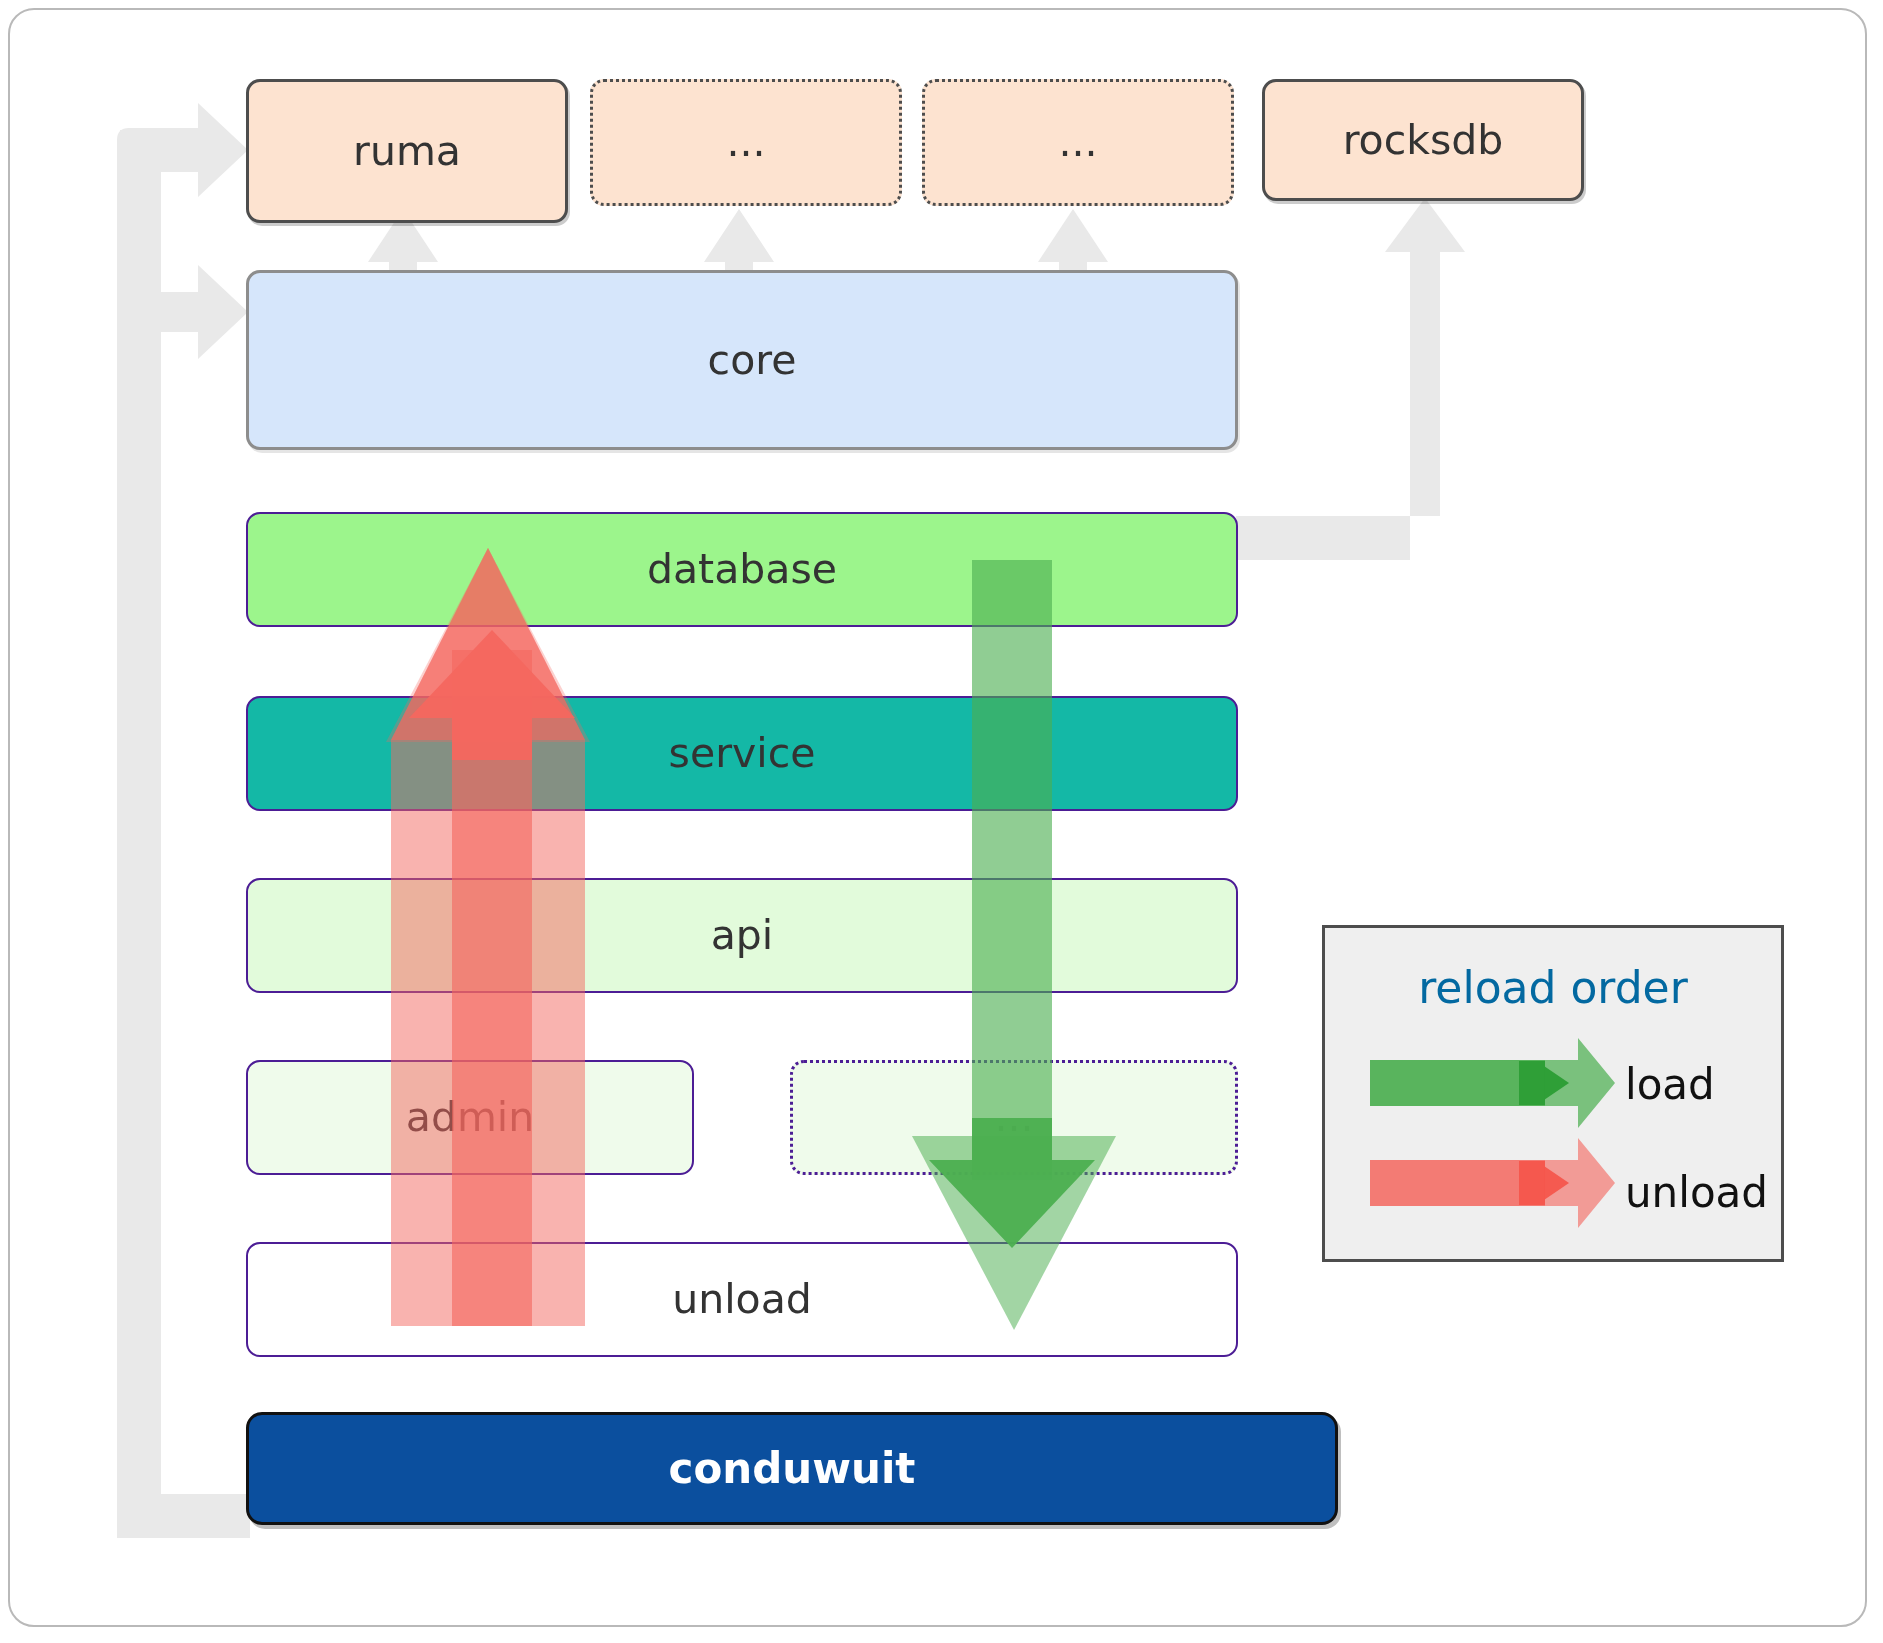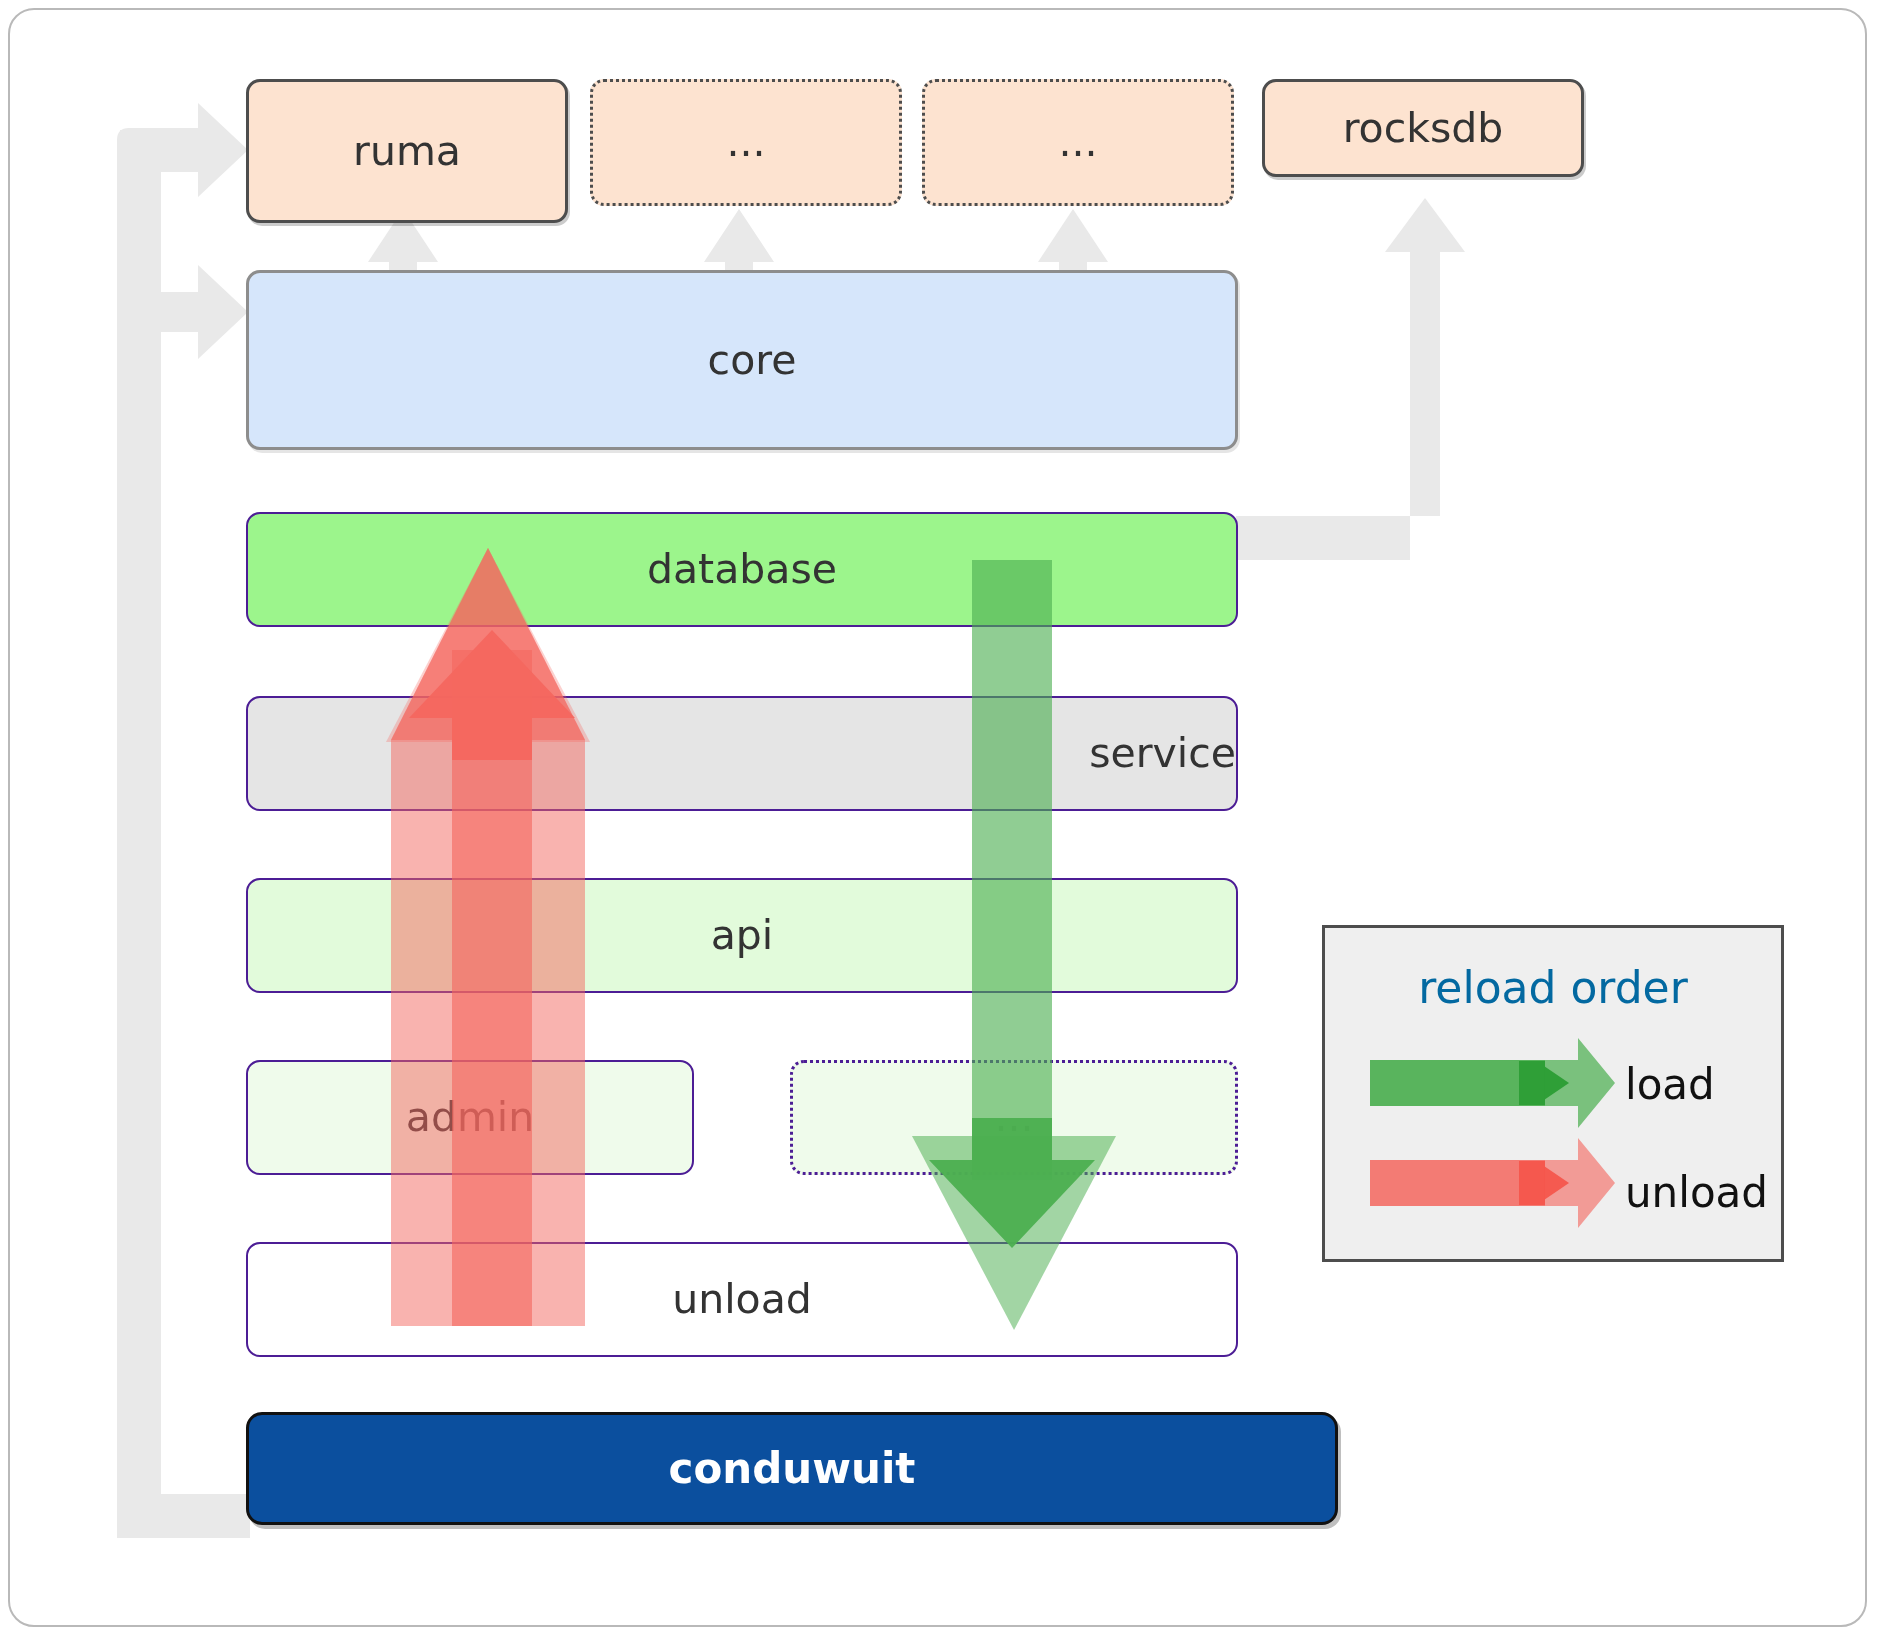--- a/index.html
+++ b/index.html
@@ -173,7 +173,7 @@
     <span class="lbl">...</span>
   </div>
 
-  <div class="node dep" style="left:1262px; top:79px; width:322px; height:98px;">
+  <div class="node dep" style="left:1262px; top:79px; width:322px; height:122px;">
     <span class="lbl">rocksdb</span>
   </div>
 

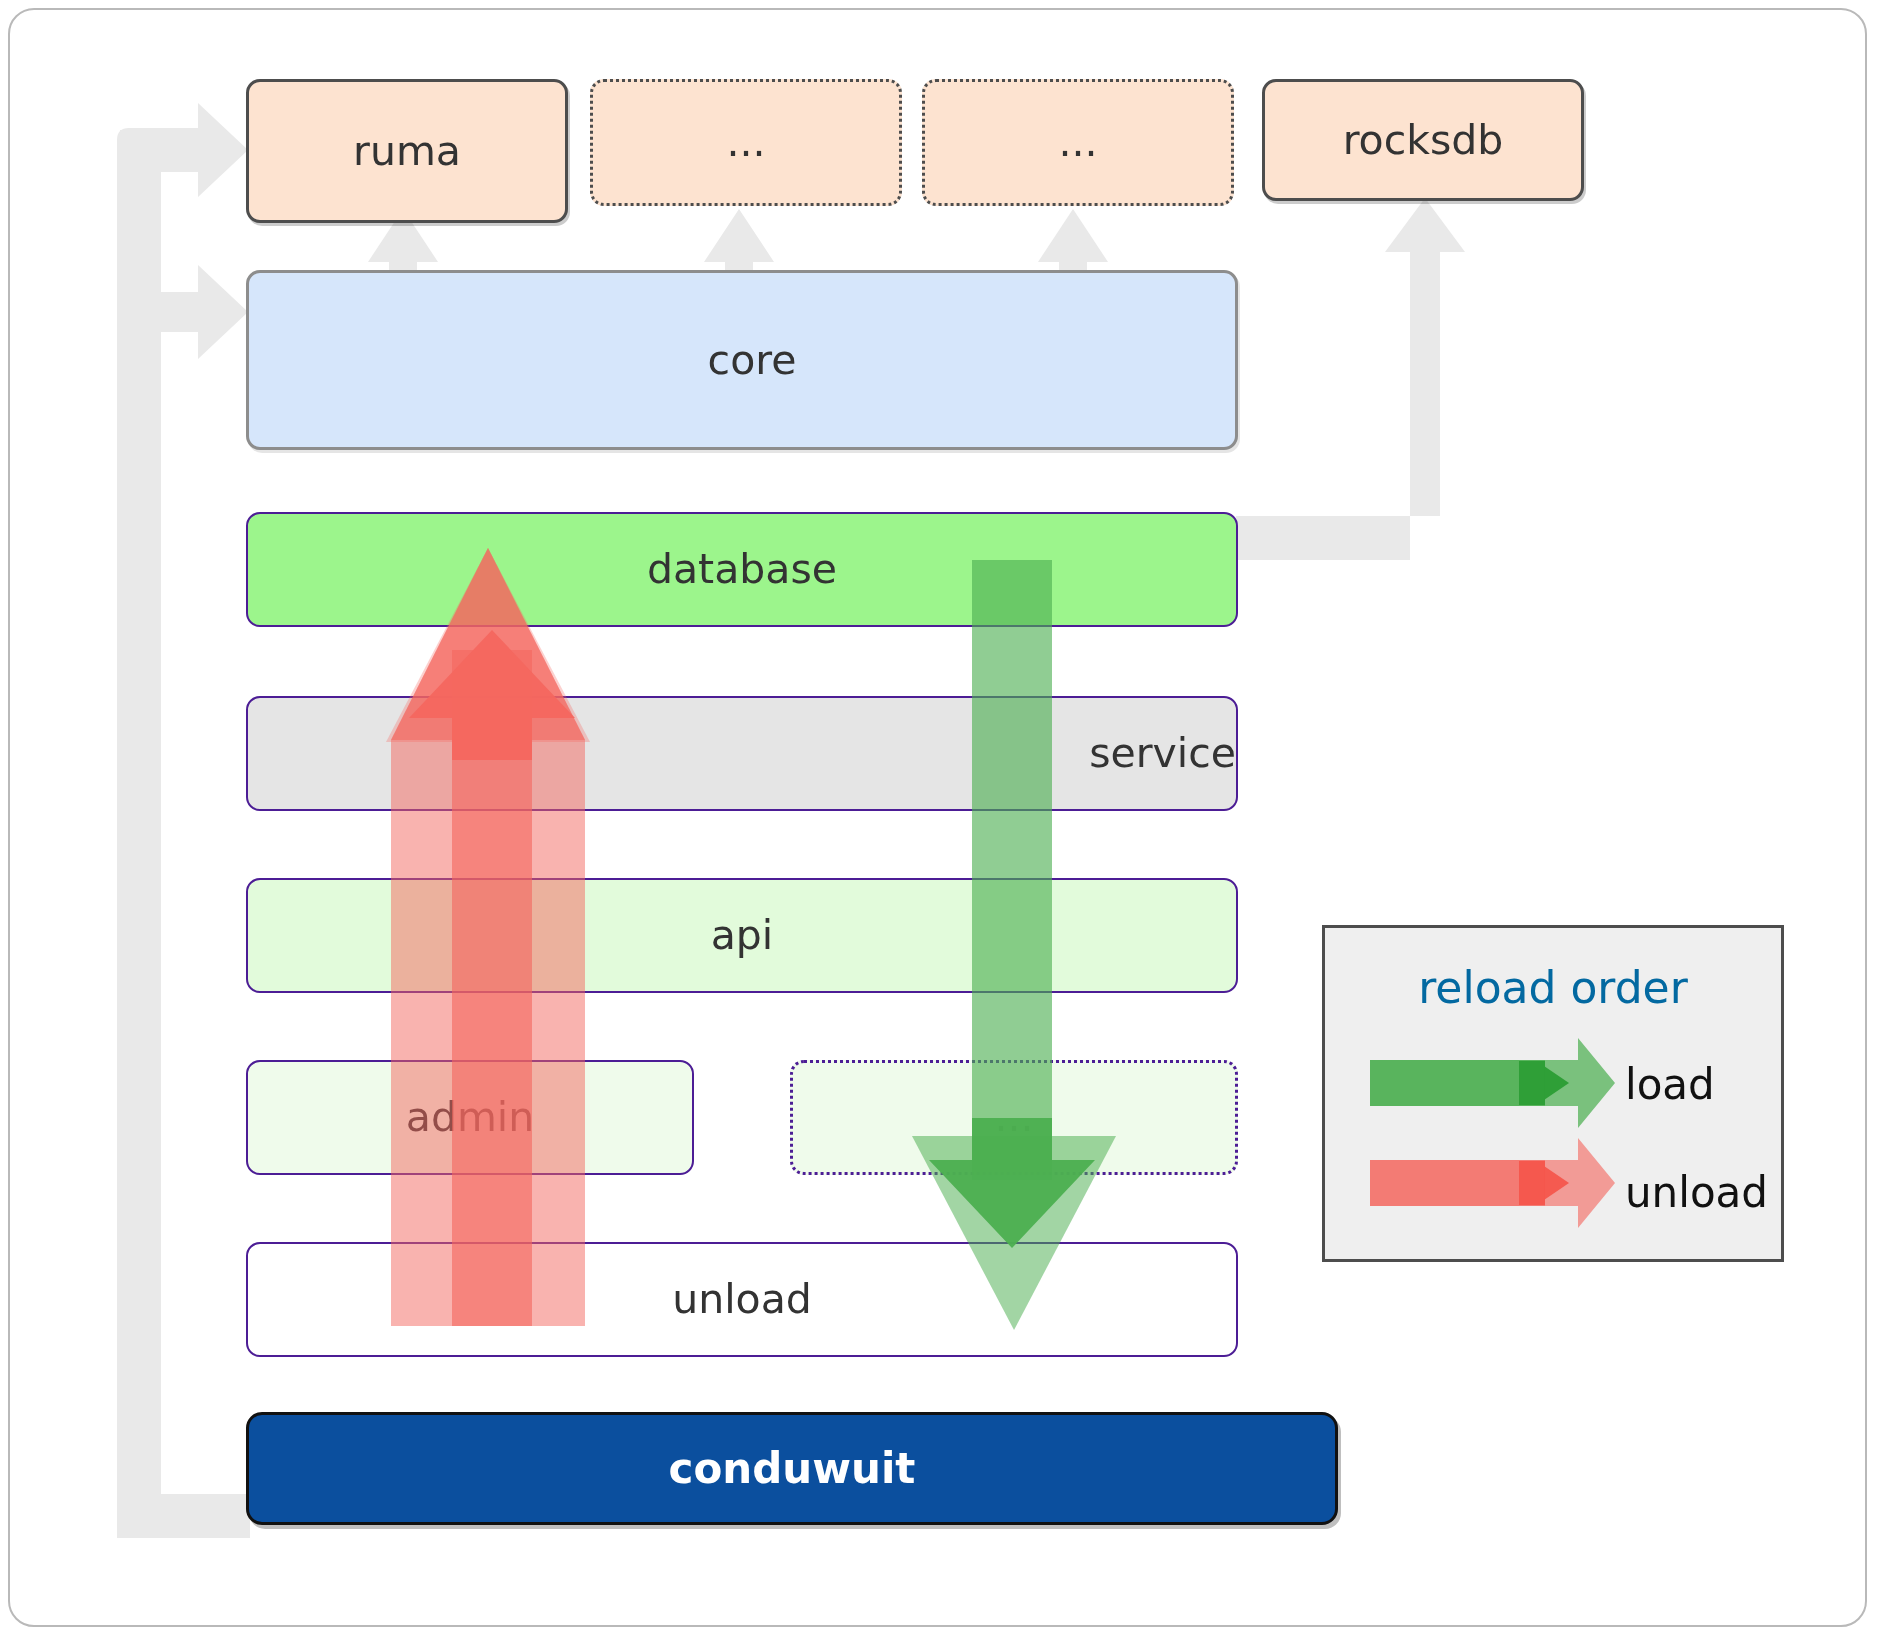--- a/index.html
+++ b/index.html
@@ -68,7 +68,7 @@
     border-radius: 14px;
   }
   .layer.l-database { background: #9cf58c; }
-  .layer.l-service  { background: #e5e5e5; justify-content: flex-end; }
+  .layer.l-service  { background: #14b8a6; }
   .layer.l-api      { background: #e2fbdb; }
   .layer.l-admin    { background: #effbeb; }
   .layer.l-dots     { background: #effbeb; border-style: dotted; border-width: 3px; }

